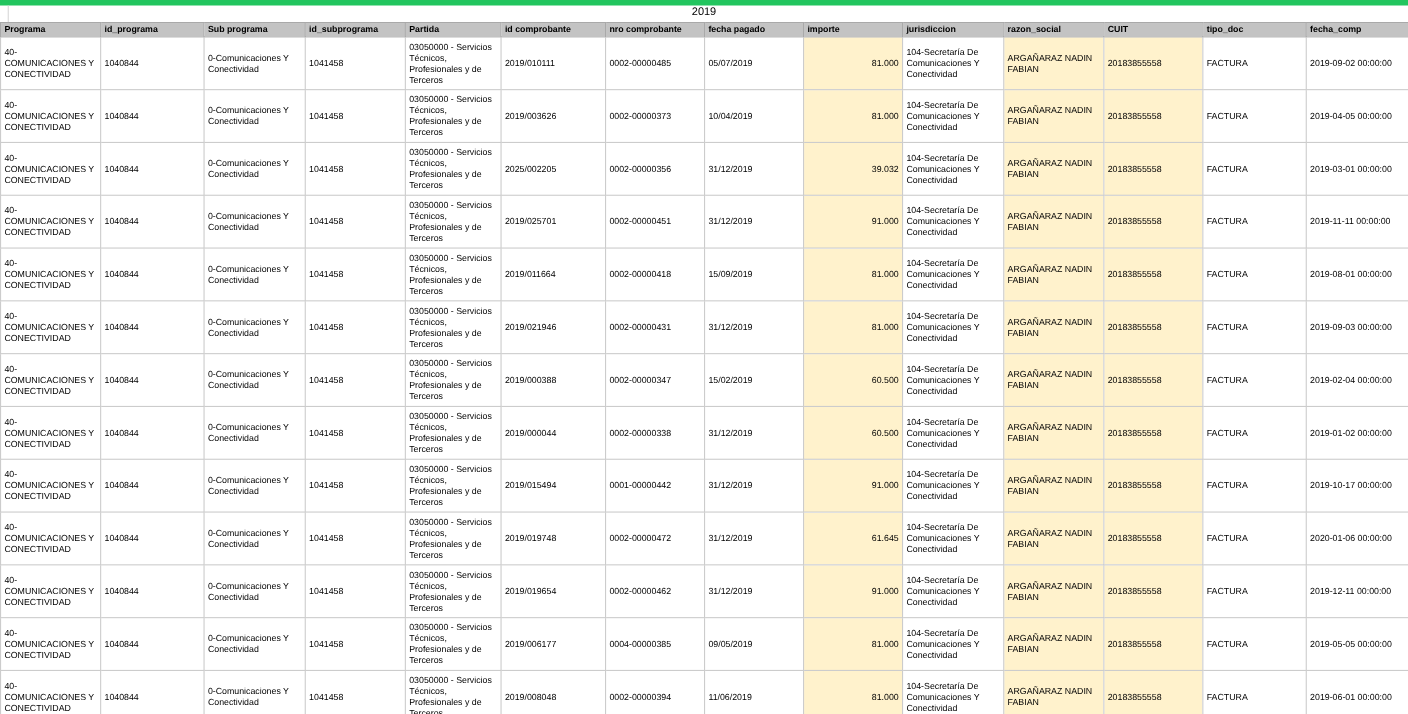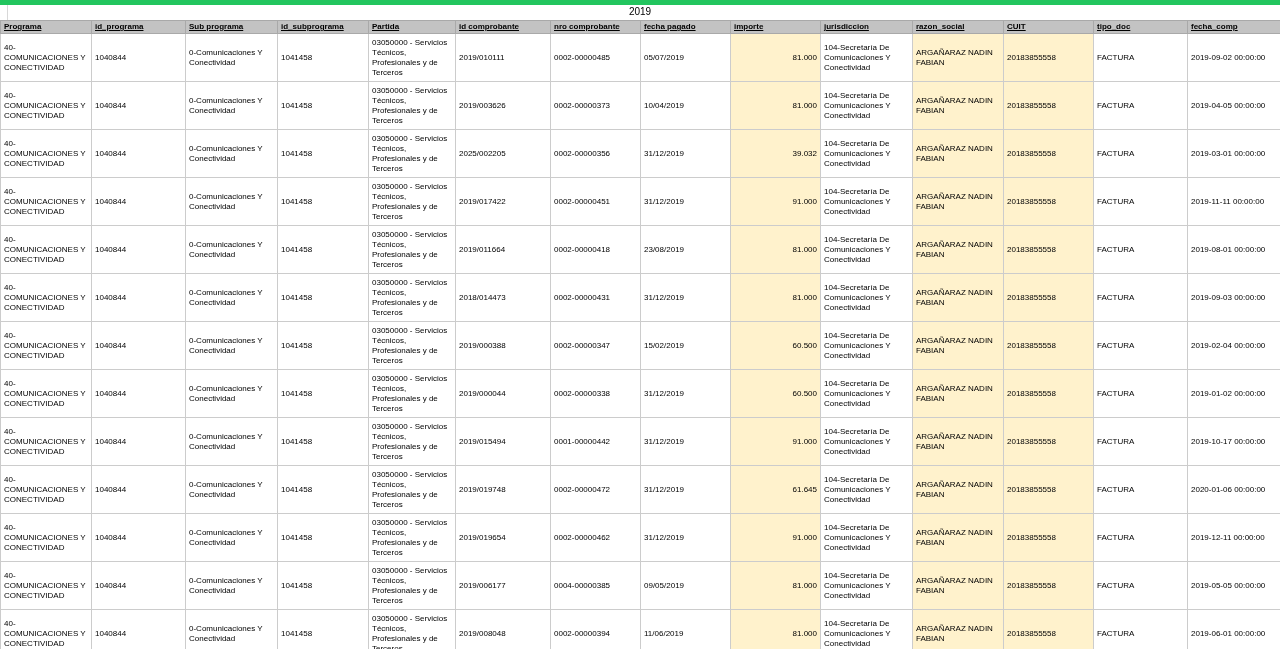--- a/index.html
+++ b/index.html
@@ -51,7 +51,6 @@
     font-weight: bold;
     height: 11px;
     white-space: nowrap;
-    text-decoration: underline;
   }
   td {
     border: 1px solid #cccccc;

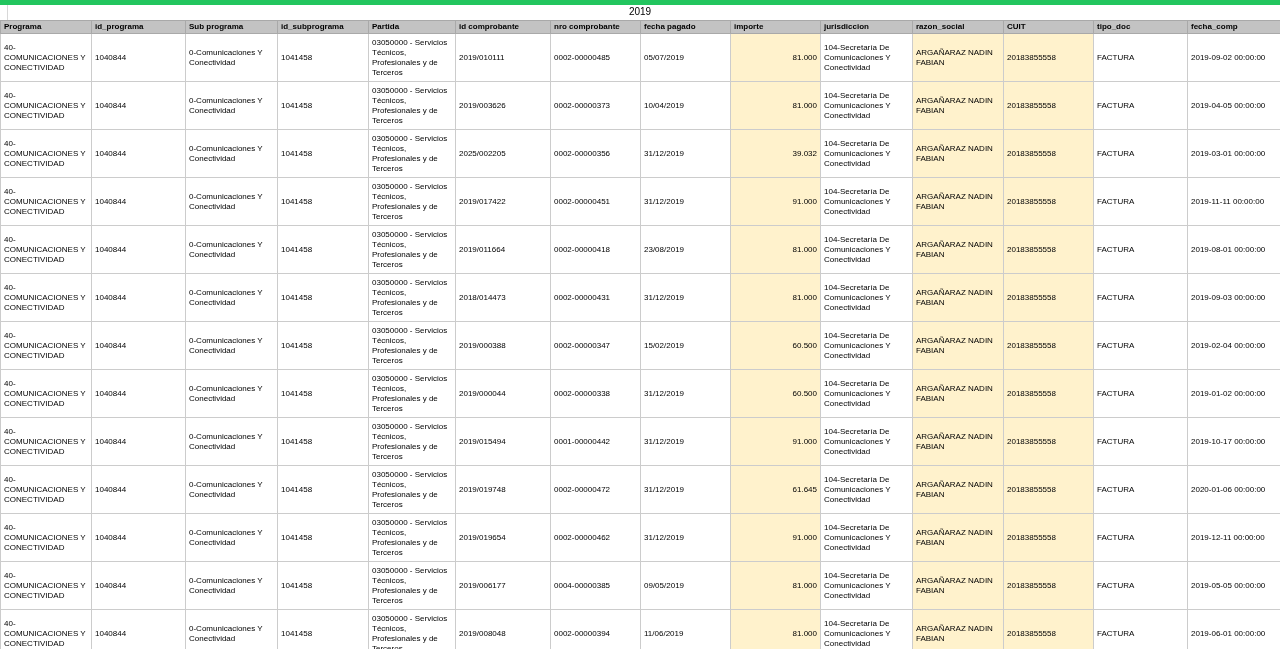--- a/index.html
+++ b/index.html
@@ -156,7 +156,7 @@
           <td>0-Comunicaciones Y Conectividad</td>
           <td>1041458</td>
           <td>03050000 - Servicios Técnicos, Profesionales y de Terceros</td>
-          <td>2019/017422</td>
+          <td>2019/025701</td>
           <td>0002-00000451</td>
           <td>31/12/2019</td>
           <td class="hl num">91.000</td>

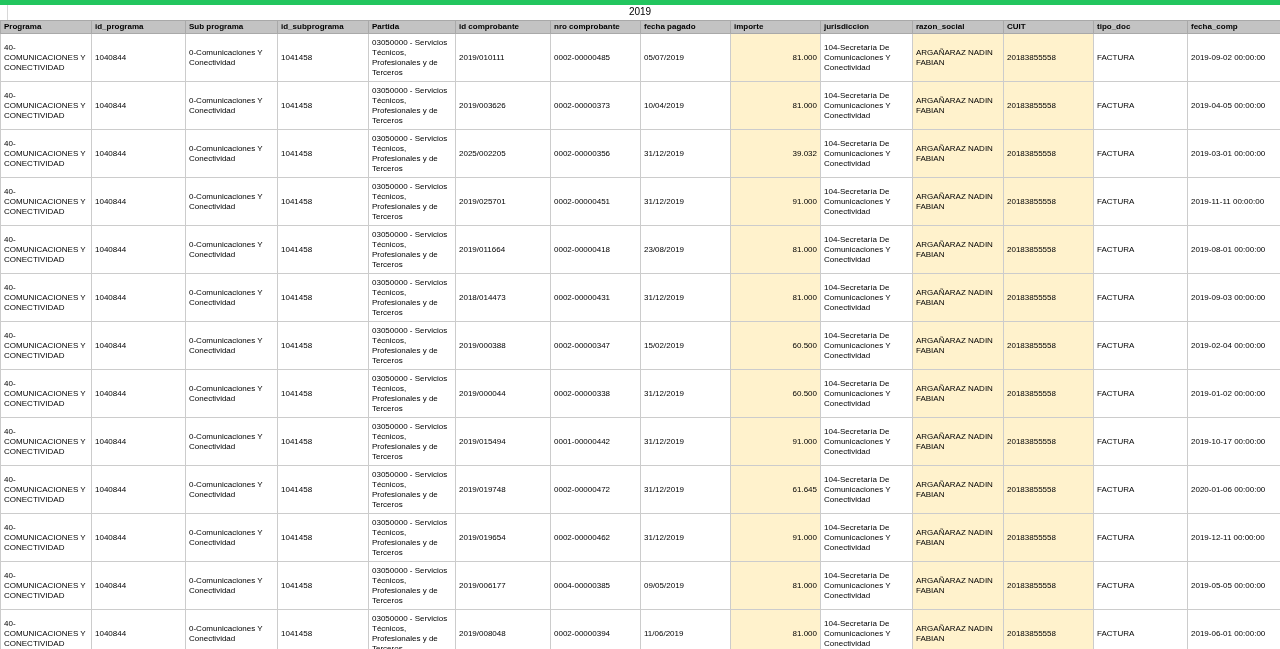--- a/index.html
+++ b/index.html
@@ -174,7 +174,7 @@
           <td>03050000 - Servicios Técnicos, Profesionales y de Terceros</td>
           <td>2019/011664</td>
           <td>0002-00000418</td>
-          <td>23/08/2019</td>
+          <td>15/09/2019</td>
           <td class="hl num">81.000</td>
           <td>104-Secretaría De Comunicaciones Y Conectividad</td>
           <td class="hl">ARGAÑARAZ NADIN FABIAN</td>

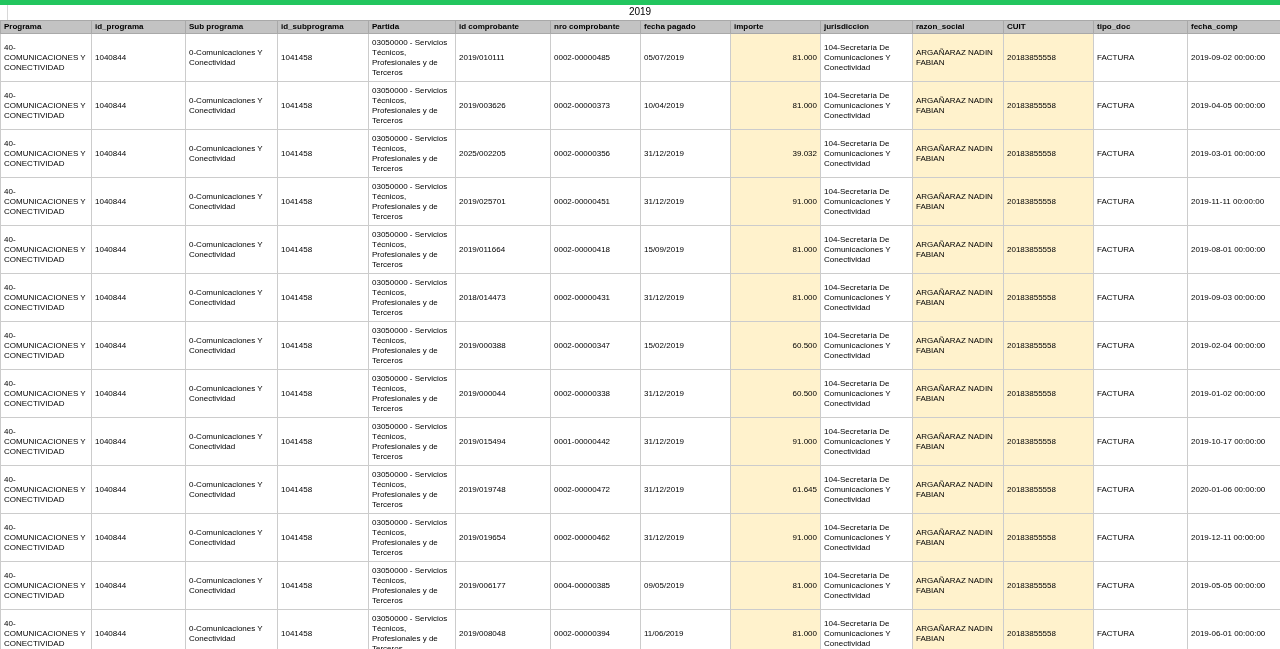--- a/index.html
+++ b/index.html
@@ -188,7 +188,7 @@
           <td>0-Comunicaciones Y Conectividad</td>
           <td>1041458</td>
           <td>03050000 - Servicios Técnicos, Profesionales y de Terceros</td>
-          <td>2018/014473</td>
+          <td>2019/021946</td>
           <td>0002-00000431</td>
           <td>31/12/2019</td>
           <td class="hl num">81.000</td>

